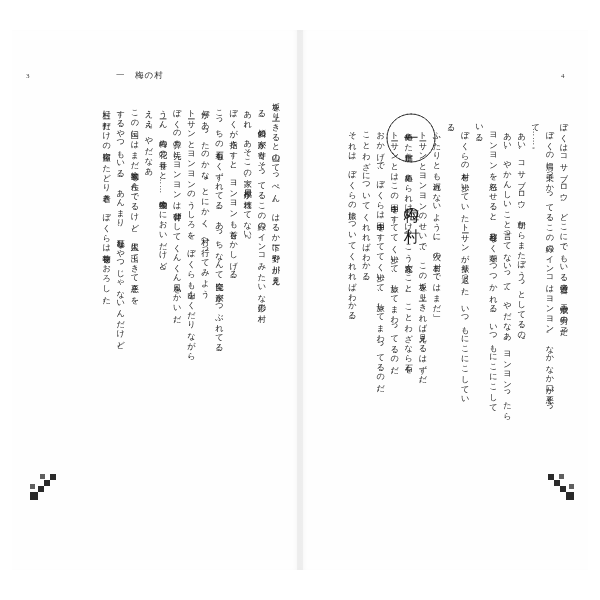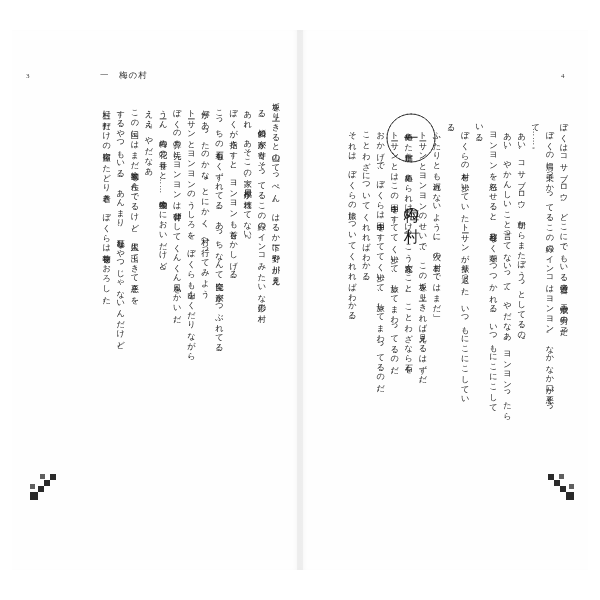--- a/index.html
+++ b/index.html
@@ -63,7 +63,7 @@
     letter-spacing: 1px;
     white-space: nowrap;
   }
-  .runhead-left { left: 100px; top: 70px; text-align: right; }
+  .runhead-left { left: 116px; top: 70px; text-align: right; }
 
   
   .vtext {

